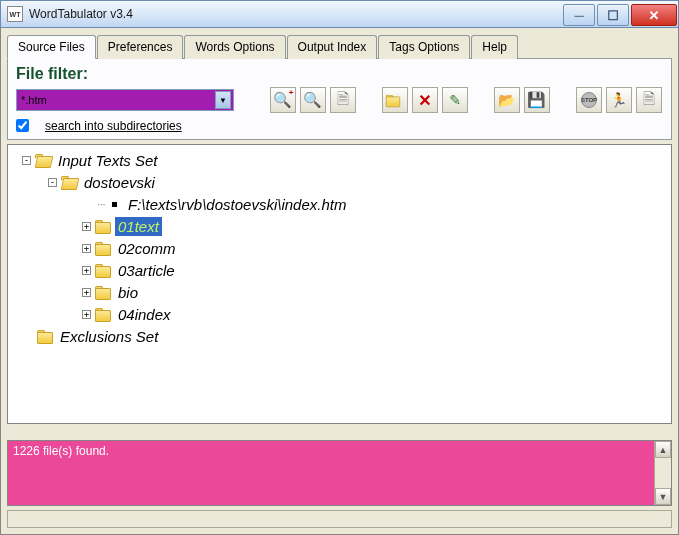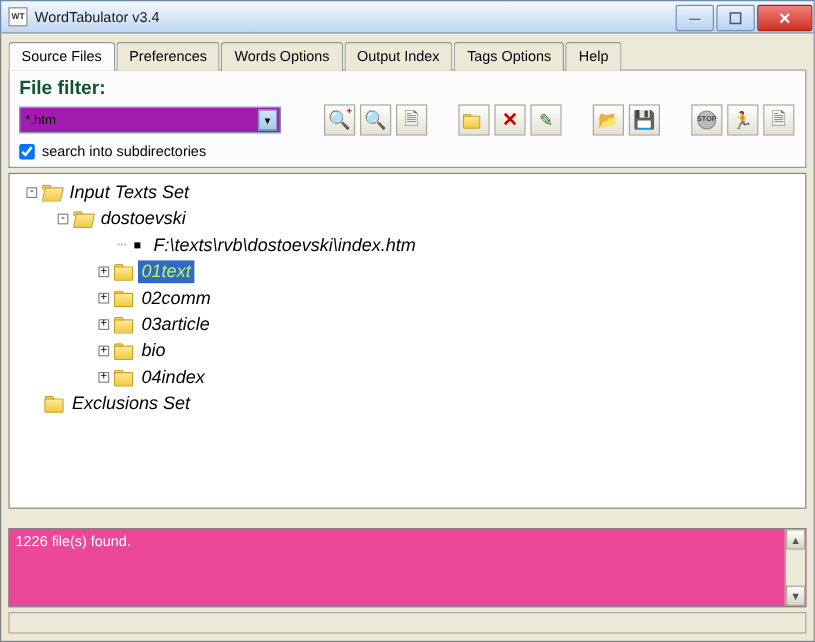--- a/index.html
+++ b/index.html
@@ -32,7 +32,7 @@
 .tb-spacer { width: 28px; }
 .tb-btn { width: 26px; height: 26px; border: 1px solid #aca899; background: linear-gradient(to bottom, #fefefe, #e3e1d1); display: flex; align-items: center; justify-content: center; cursor: pointer; font-size: 14px; }
 .tb-gap { width: 18px; }
-.checkbox-row { display: flex; align-items: flex-end; gap: 6px; margin-top: 6px; font-size: 12px; }
+.checkbox-row { display: flex; align-items: flex-start; gap: 16px; margin-top: 6px; font-size: 12px; text-decoration: underline; }
 .checkbox-row input { width: 13px; height: 13px; }
 
 

